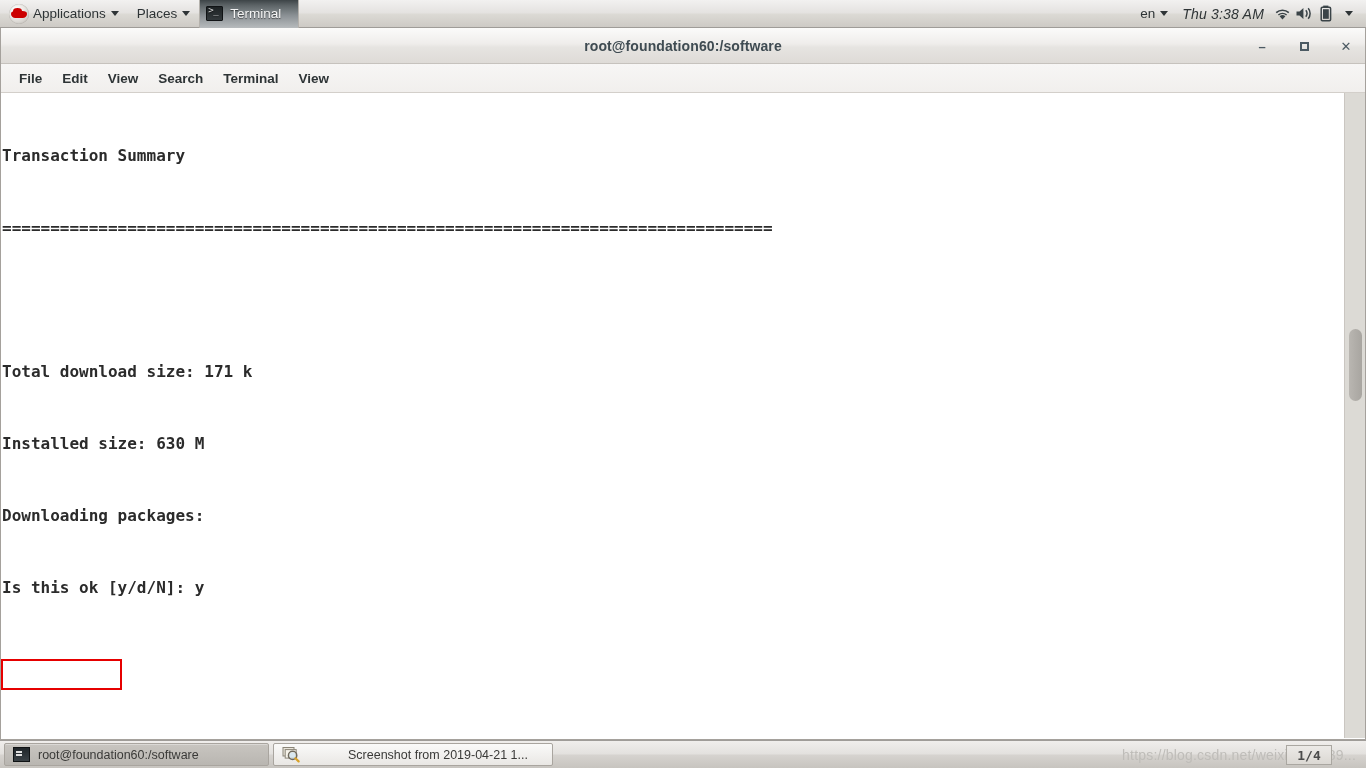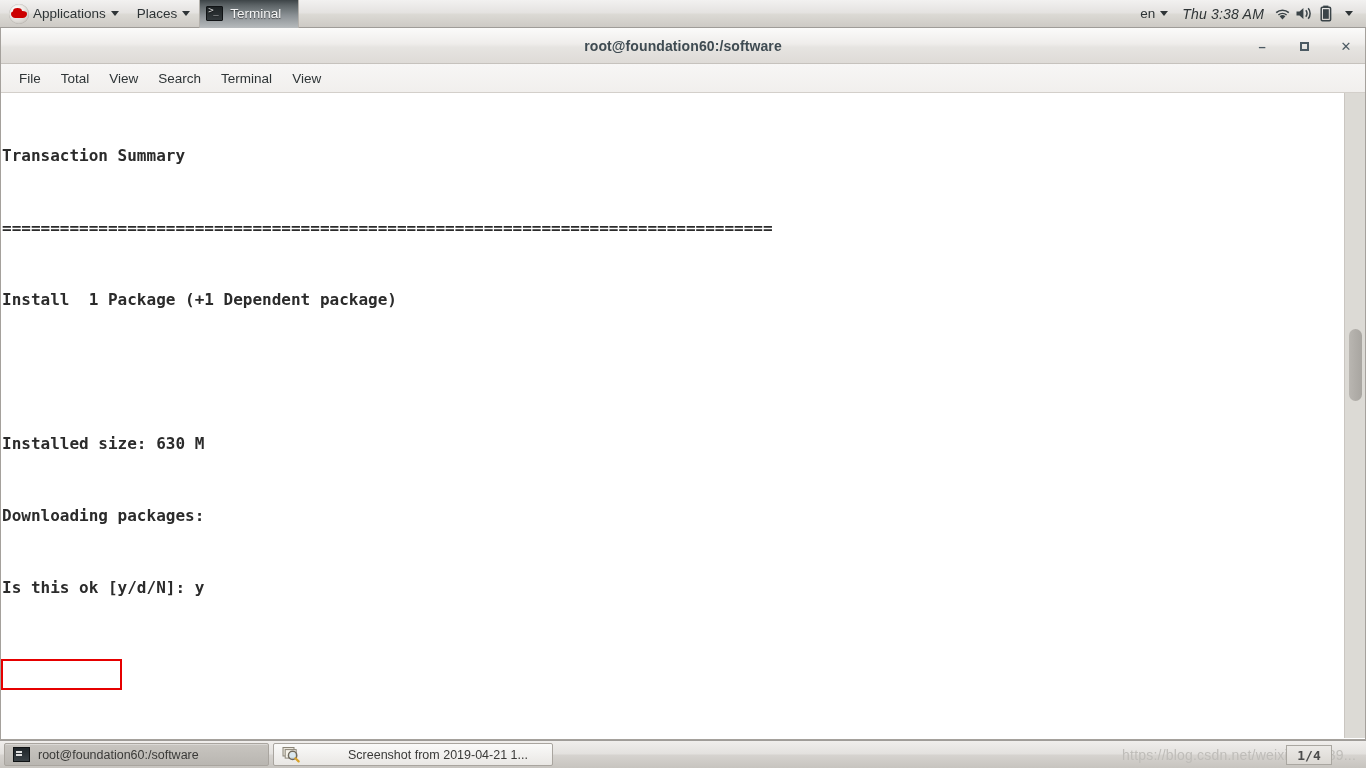--- a/index.html
+++ b/index.html
@@ -121,6 +121,7 @@
     border-bottom: 1px solid #d3cfca;
     display: flex; align-items: center;
     padding-left: 8px;
+    font-weight: bold;
   }
   .menu-item {
     padding: 3px 10px; font-size: 13.5px; color: #2e3436;

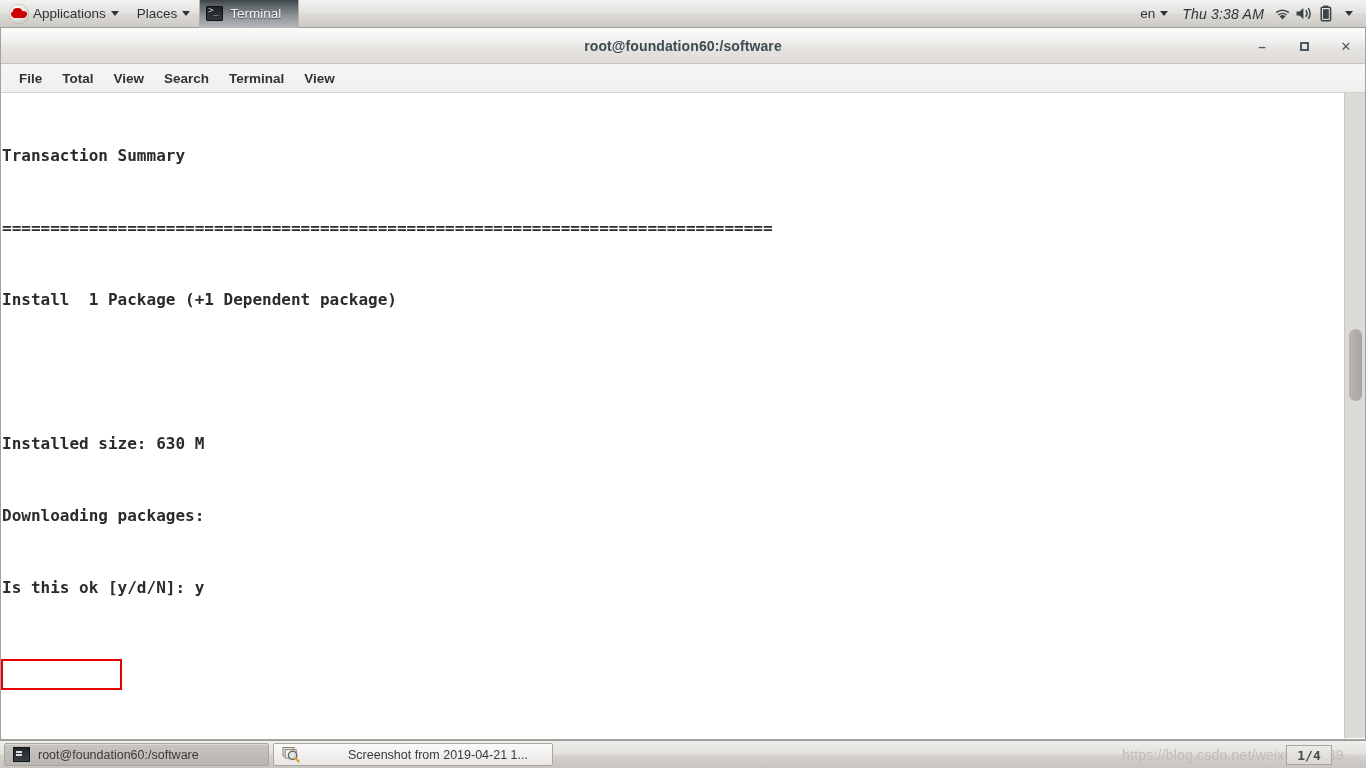--- a/index.html
+++ b/index.html
@@ -325,7 +325,7 @@
 
   <div id="menu-bar">
     <div class="menu-item">File</div>
-    <div class="menu-item">Total</div>
+    <div class="menu-item">Edit</div>
     <div class="menu-item">View</div>
     <div class="menu-item">Search</div>
     <div class="menu-item">Terminal</div>

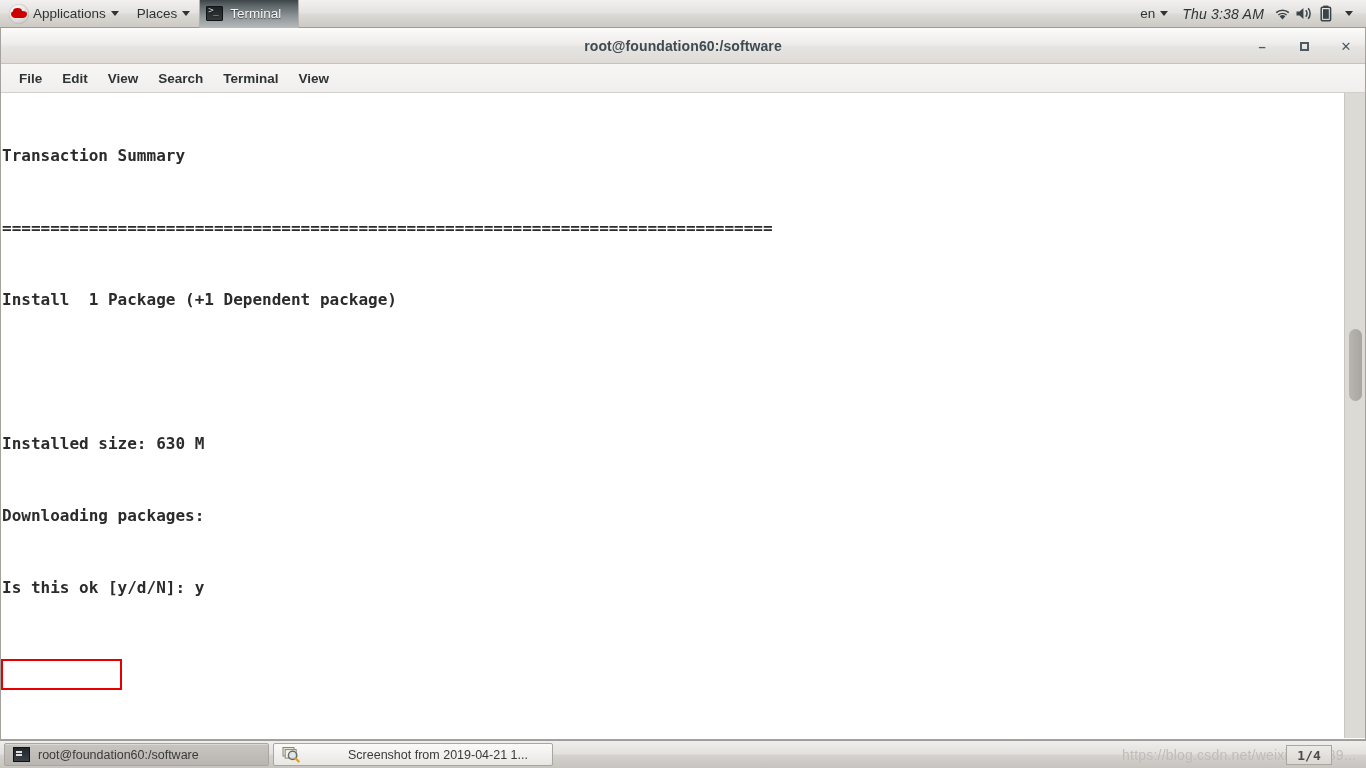--- a/index.html
+++ b/index.html
@@ -336,7 +336,6 @@
     <div id="term-text">
       <div class="tline">Transaction Summary</div>
       <div class="tline">================================================================================</div>
-      <div class="tline">Install  1 Package (+1 Dependent package)</div>
       <div class="tline"></div>
       <div class="tline">Installed size: 630 M</div>
       <div class="tline">Downloading packages:</div>

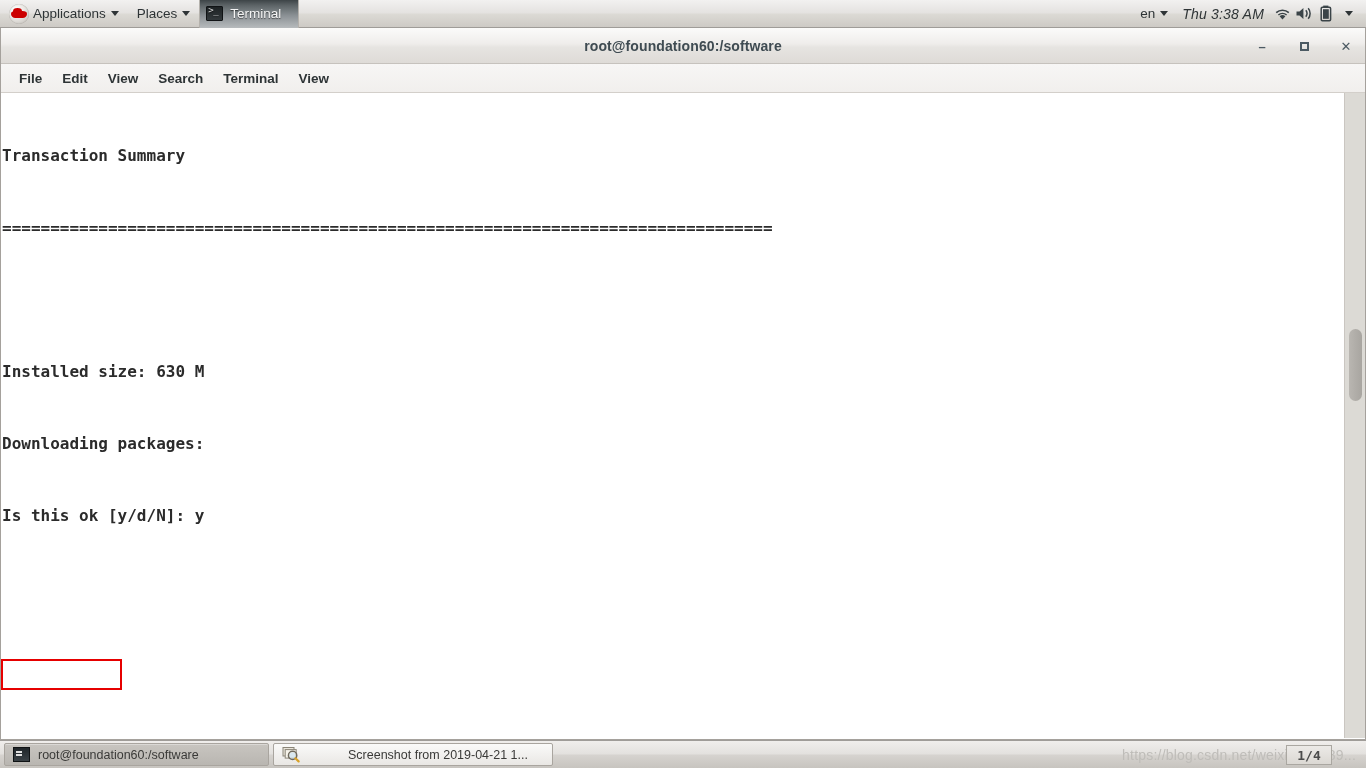--- a/index.html
+++ b/index.html
@@ -337,6 +337,7 @@
       <div class="tline">Transaction Summary</div>
       <div class="tline">================================================================================</div>
       <div class="tline"></div>
+      <div class="tline">Total download size: 171 k</div>
       <div class="tline">Installed size: 630 M</div>
       <div class="tline">Downloading packages:</div>
       <div class="tline">Is this ok [y/d/N]: y</div>

